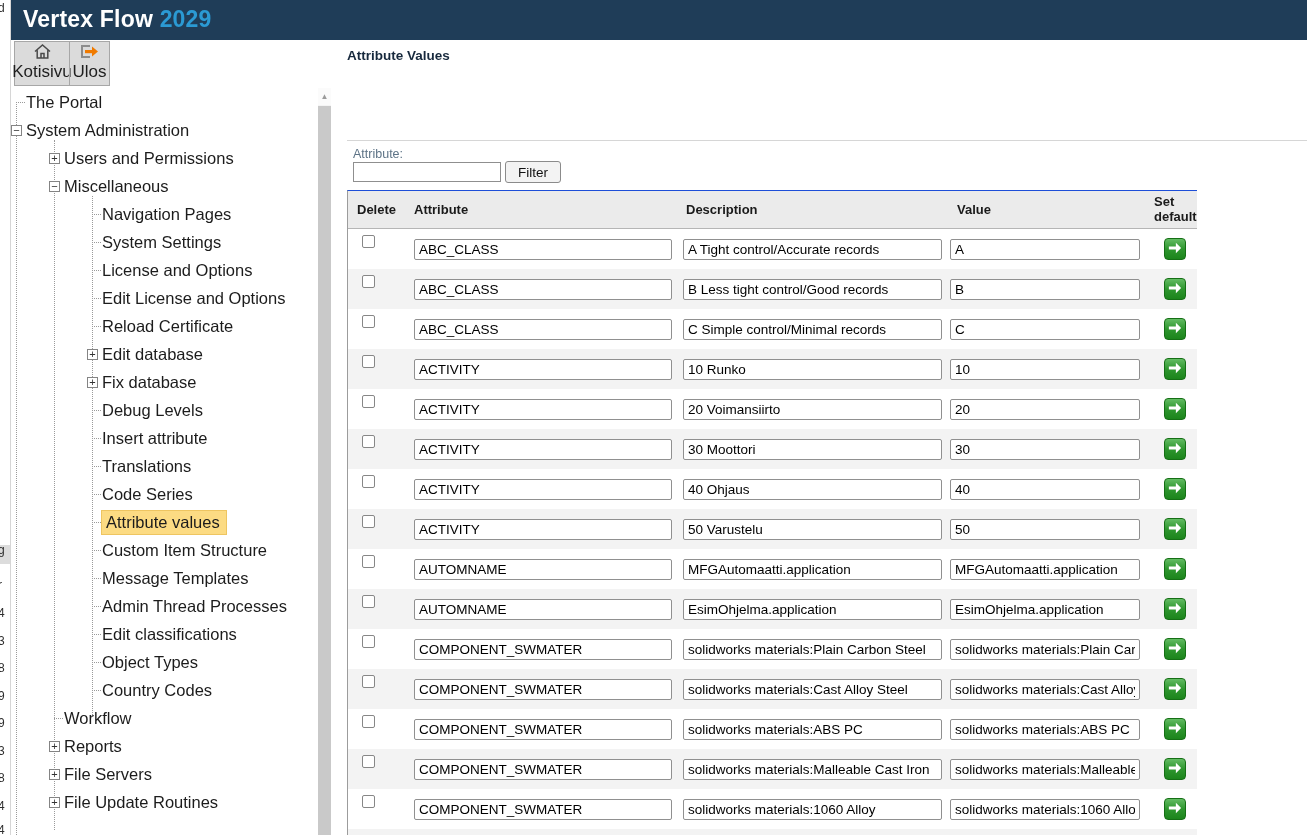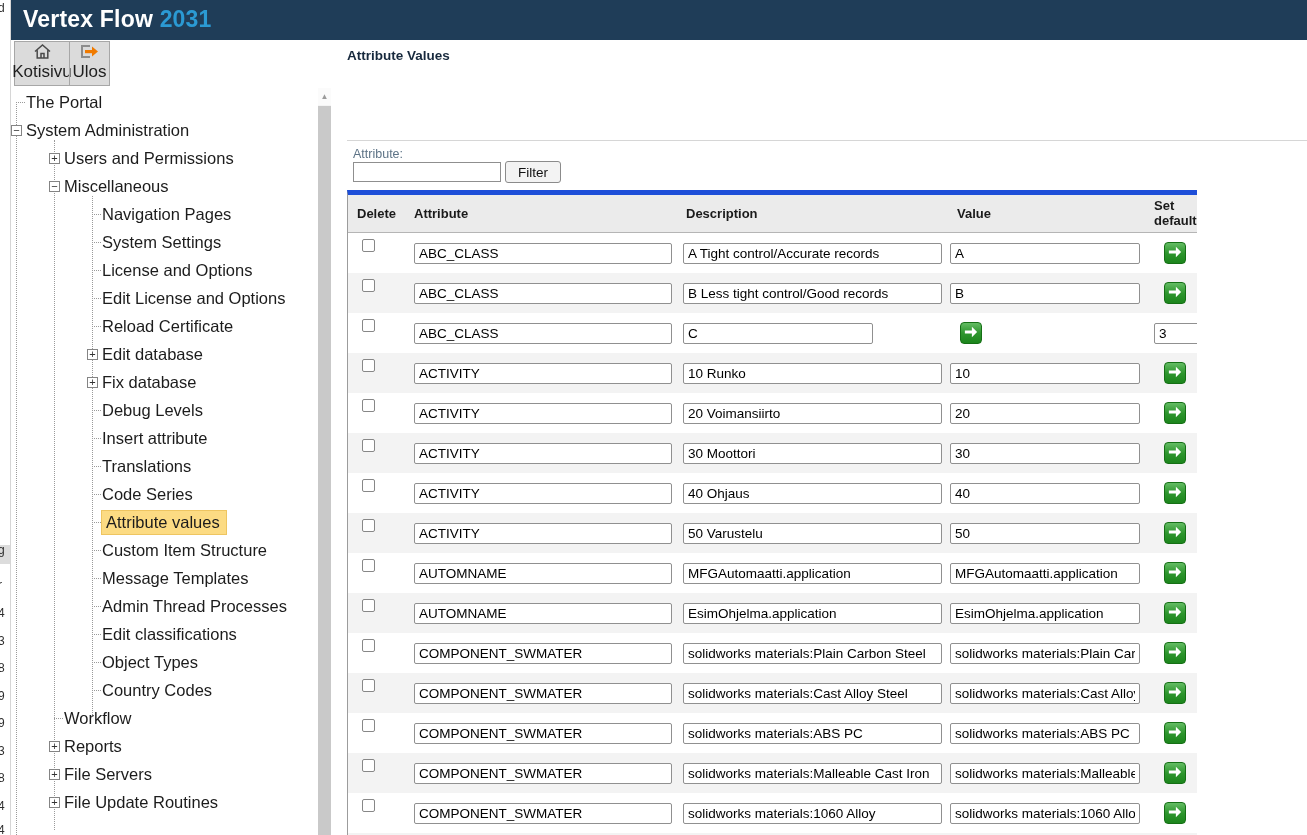--- a/index.html
+++ b/index.html
@@ -117,7 +117,7 @@
 <div class="app">
 
   <div class="topbar">
-    <div class="title"><span>Vertex Flow</span>&nbsp;<span class="year">2031</span></div>
+    <div class="title"><span>Vertex Flow</span>&nbsp;<span class="year">2029</span></div>
   </div>
 
   <div class="toolbar">

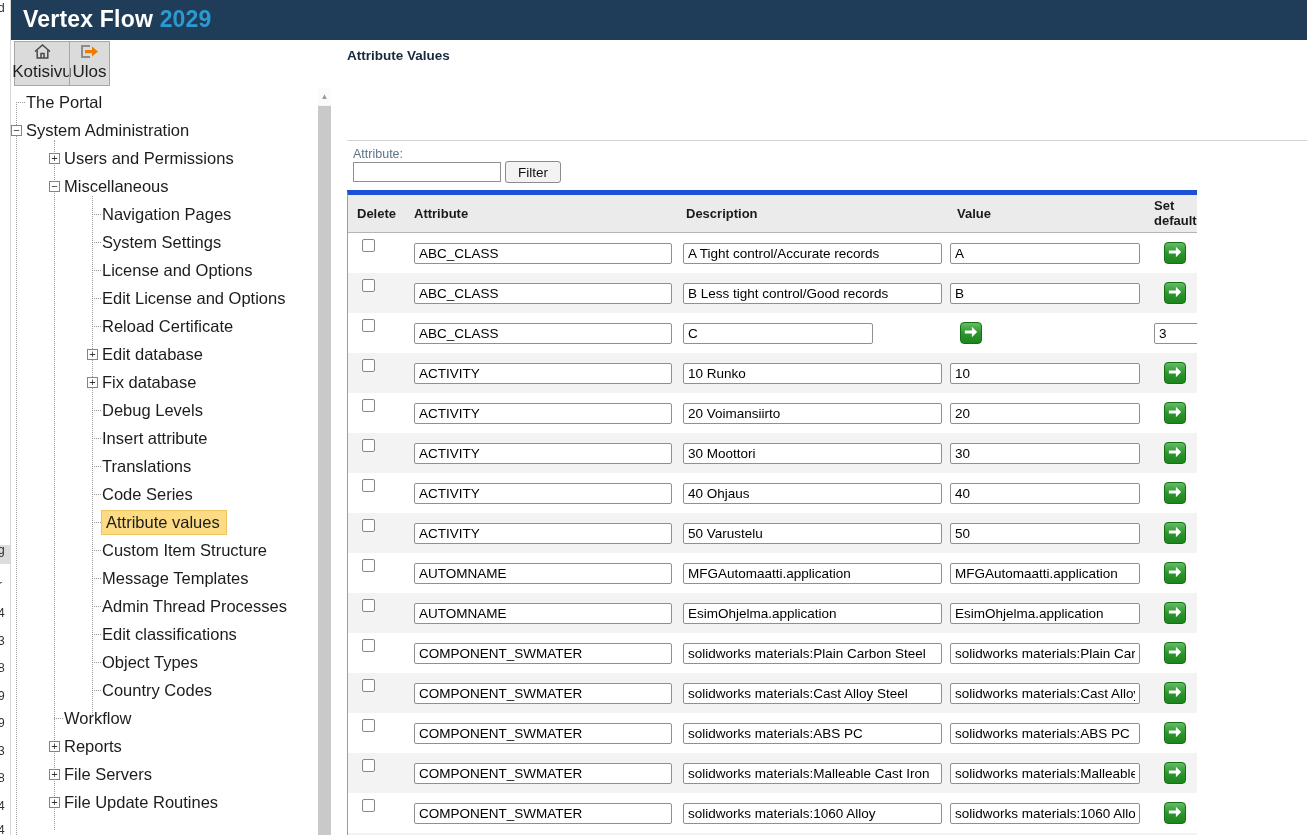--- a/index.html
+++ b/index.html
@@ -67,7 +67,7 @@
 
   
   .attr-table { position:absolute; left:336px; top:190px; width:850px; height:645px;
-    overflow:hidden; border-left:1px solid #9c9c9c; border-top:5px solid #1d4ed8; }
+    overflow:hidden; border-left:1px solid #9c9c9c; border-top:1px solid #1d4ed8; }
   .thead, .trow { display:grid; grid-template-columns:66px 269px 267px 204px 59px 77px 40px;
     width:982px; align-items:center; }
   .thead { height:38px; background:#ebebeb; border-bottom:1px solid #b5b5b5;

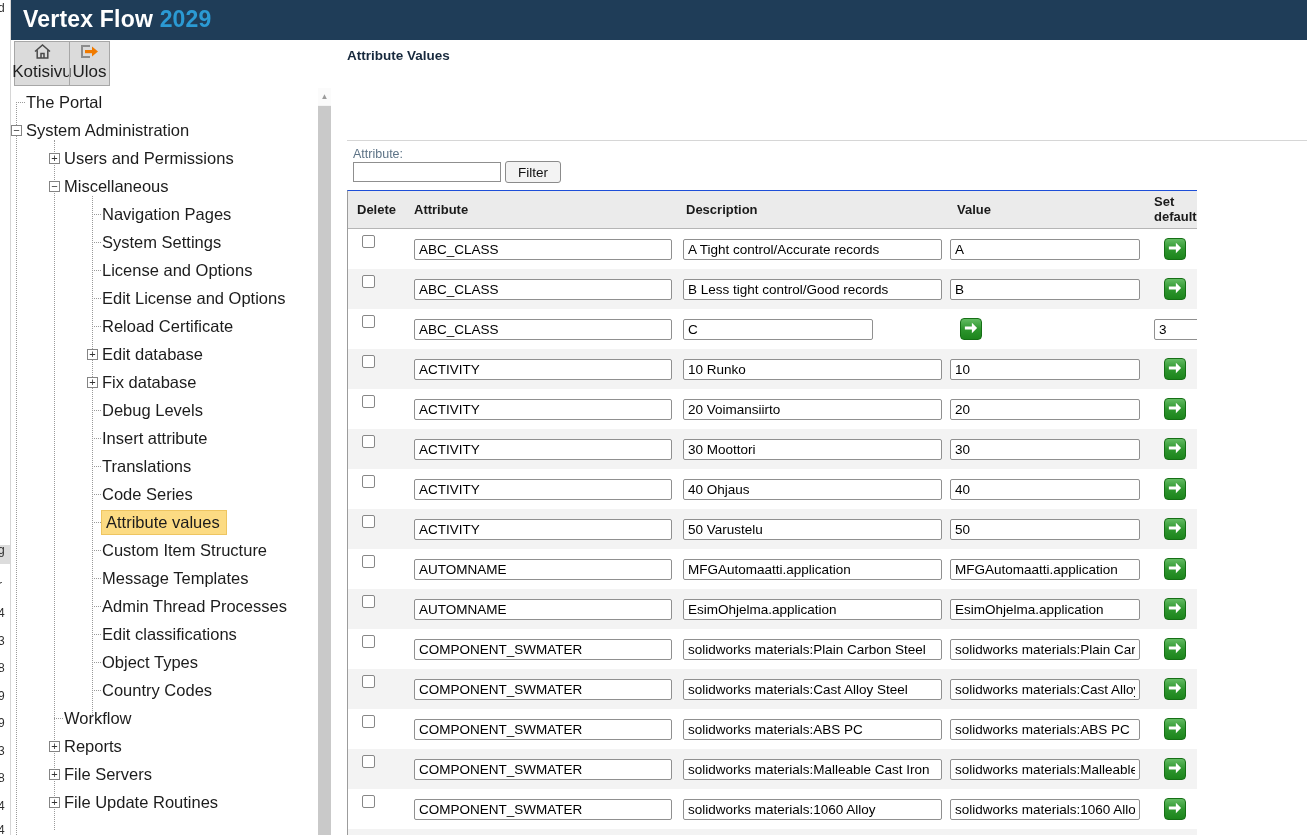--- a/index.html
+++ b/index.html
@@ -253,6 +253,9 @@
             <input type="text" class="attr-input" value="ABC_CLASS" style="">
           </div>
           <div class="cell">
+            <input type="text" class="desc-input" value="C Simple control/Minimal records" style="">
+          </div>
+          <div class="cell">
             <input type="text" class="val-input" value="C" style="">
           </div>
           <div class="cell">

